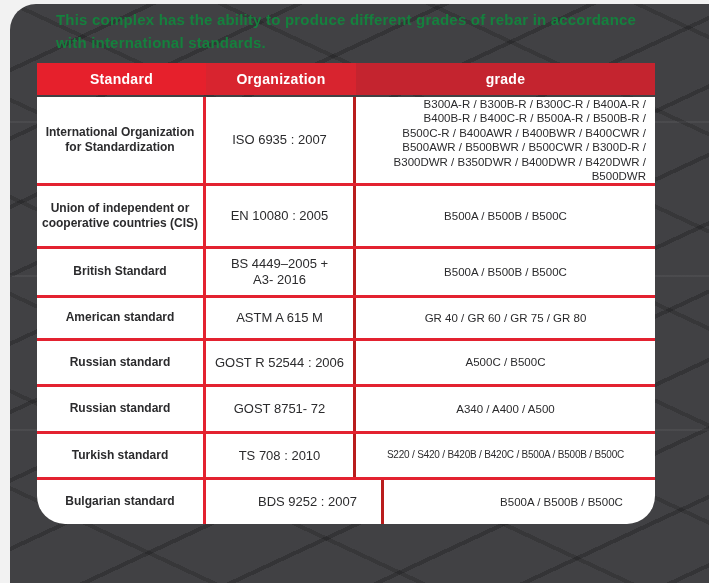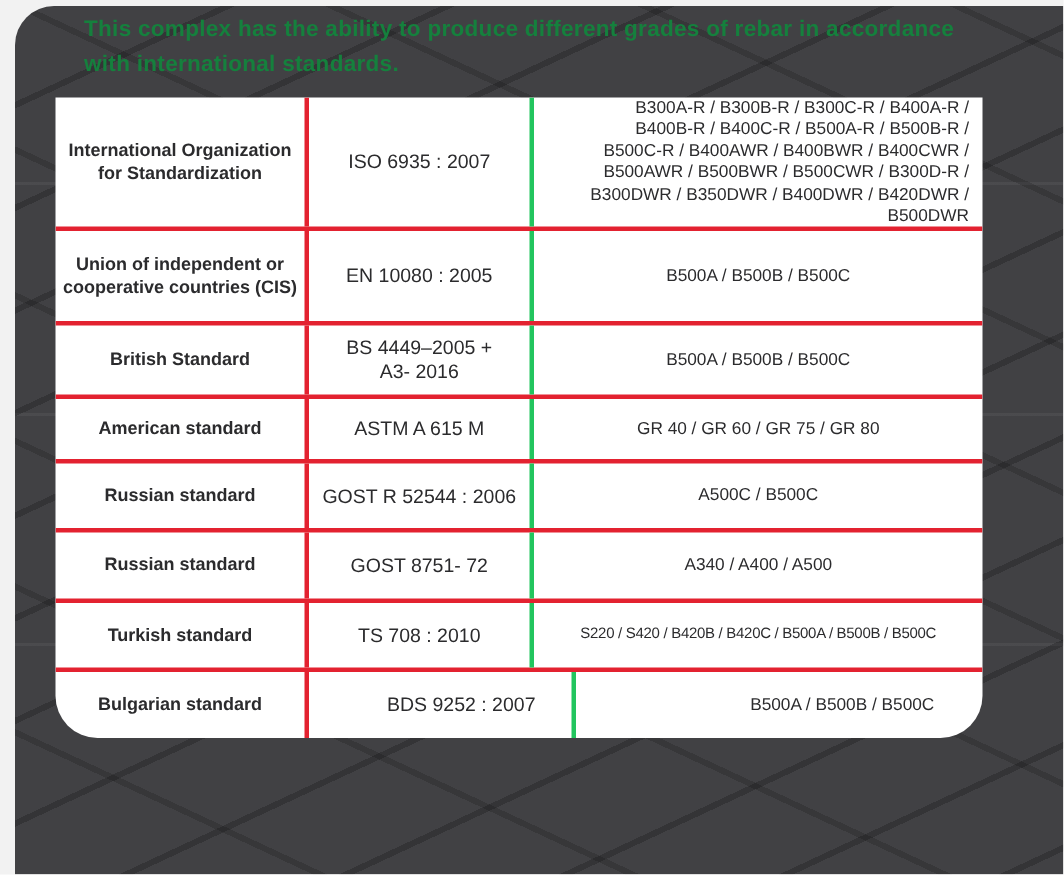--- a/index.html
+++ b/index.html
@@ -109,6 +109,11 @@
 
 <div class="table">
 
+  <div class="thead">
+    <div class="th th-standard">Standard</div>
+    <div class="th th-organization">Organization</div>
+    <div class="th th-grade">grade</div>
+  </div>
 
   <div class="tbody">
 

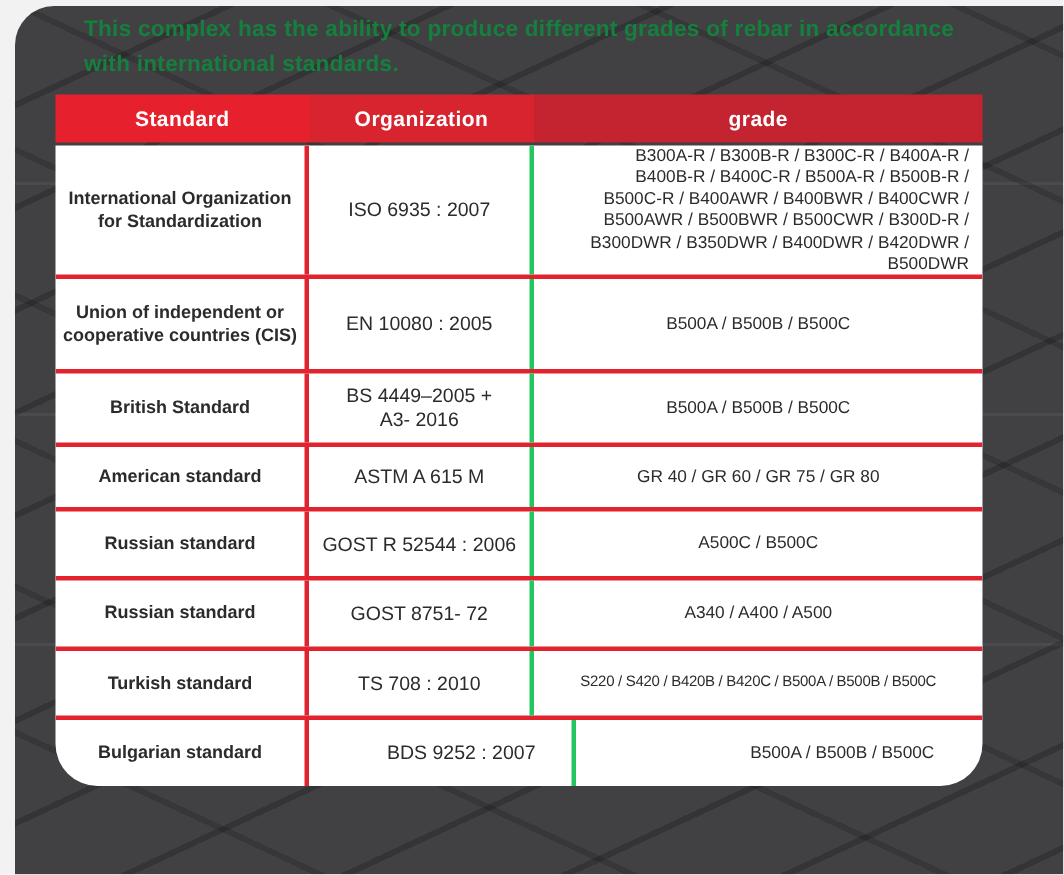--- a/index.html
+++ b/index.html
@@ -86,7 +86,7 @@
     padding: 0 4px;
   }
   .c2 {
-    border-right: 3px solid #22c55e;
+    border-right: 3px solid #b91c1c;
     font-size: 13px;
     line-height: 16px;
     padding: 0 4px;

